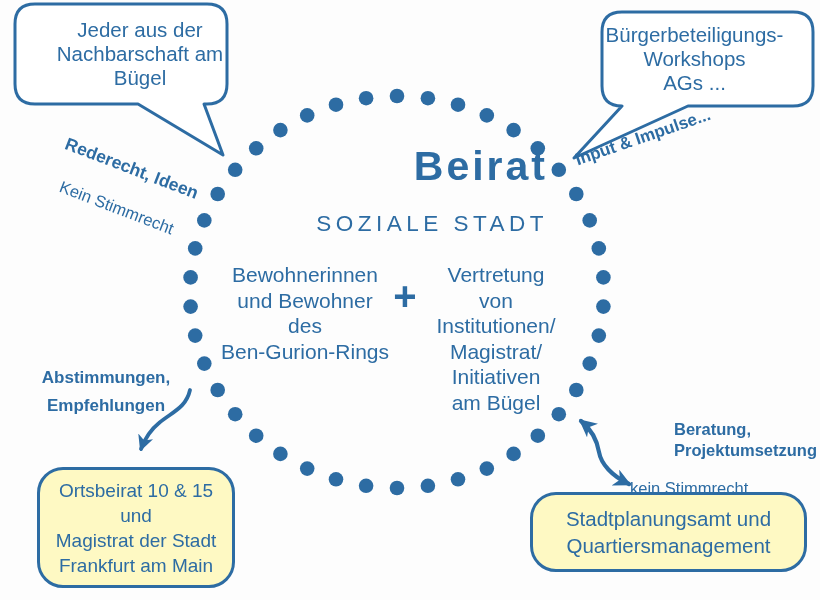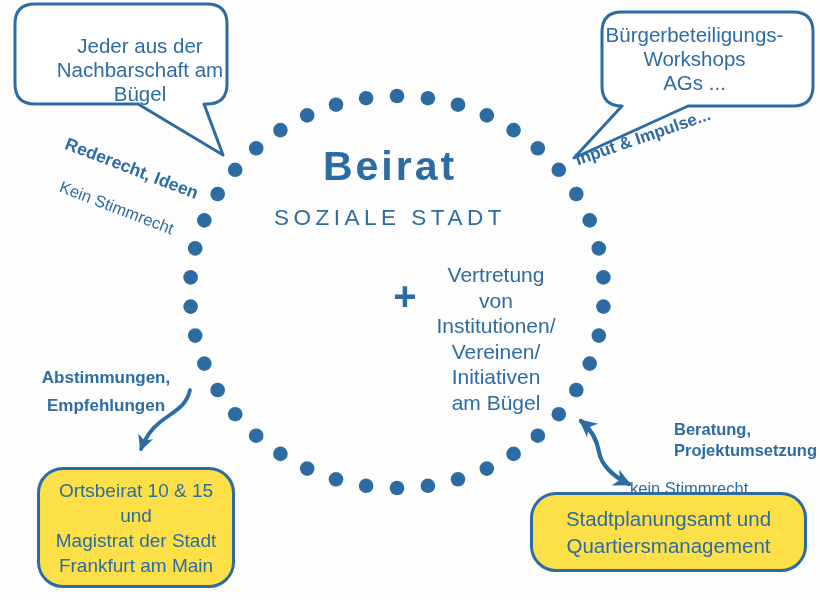--- a/index.html
+++ b/index.html
@@ -104,7 +104,7 @@
     <path class="bubble-shape" d="M 622,12 H 793 Q 813,12 813,32 V 86 Q 813,106 793,106 H 688 L 574,158 L 622,106 Q 602,106 602,86 V 32 Q 602,12 622,12 Z"></path>
   </svg>
 
-  <div class="txt bubble-text" style="left:15px; top:20px; width:250px; height:100px;">Jeder aus der
+  <div class="txt bubble-text" style="left:15px; top:4px; width:250px; height:100px;">Jeder aus der
 Nachbarschaft am
 Bügel</div>
   <div class="txt bubble-text" style="left:602px; top:12px; width:185px; height:94px;">Bürgerbeteiligungs-

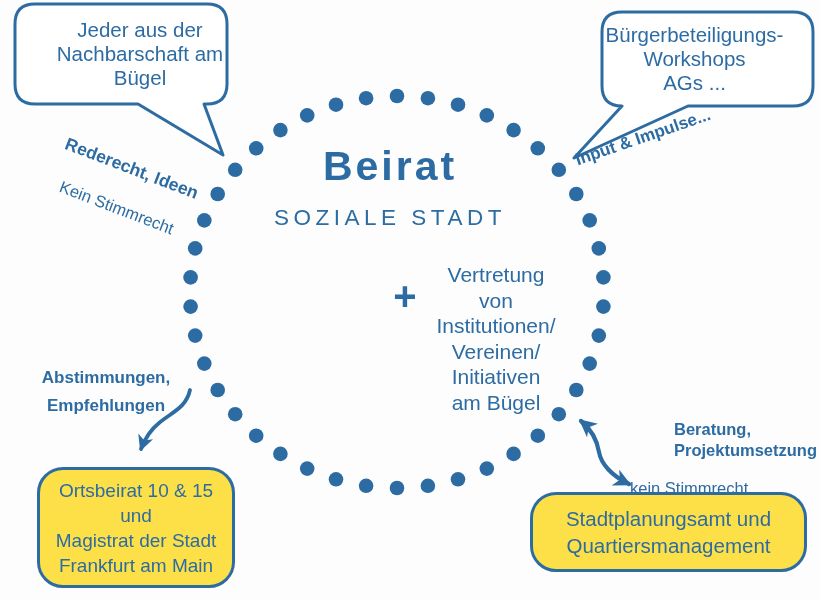--- a/index.html
+++ b/index.html
@@ -118,7 +118,7 @@
 
   <div class="txt lbl-bold" style="left:580px; top:150px; width:160px; height:22px; transform:rotate(-19deg); transform-origin:0 100%; font-size:17px; text-align:left;">Input &amp; Impulse...</div>
 
-  <div class="txt title-block" style="left:240px; top:128px; width:300px;">
+  <div class="txt title-block" style="left:248px; top:128px; width:300px;text-align:right;">
     <div class="title-main">Beirat</div>
     <div class="title-sub1">SOZIALE STADT</div>
   </div>

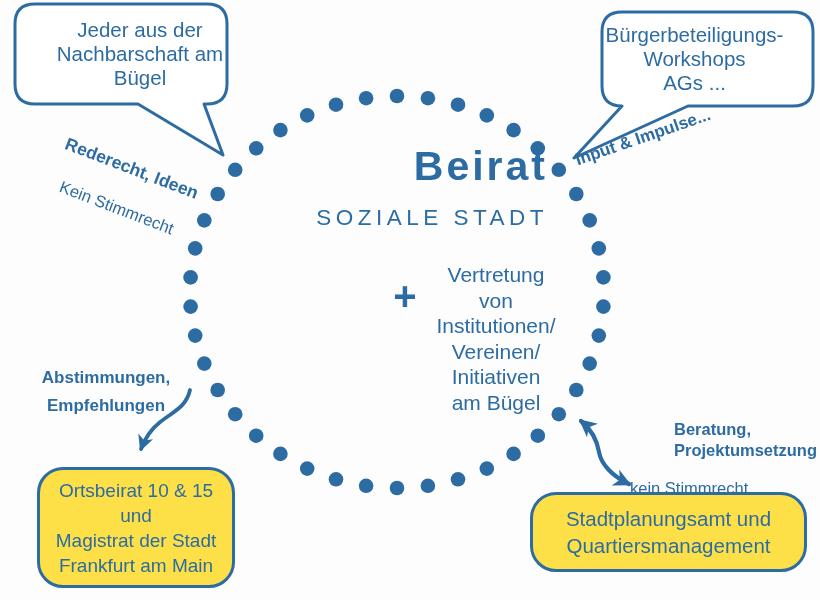--- a/index.html
+++ b/index.html
@@ -30,7 +30,7 @@
   .round-box .txt { position: static; }
   .title-block { line-height: 1; }
   .title-main { font-size: 41px; font-weight: 700; letter-spacing: 3px; line-height: 44px; }
-  .title-sub1 { font-size: 22.5px; letter-spacing: 4.5px; line-height: 27px; margin-top: 0; }
+  .title-sub1 { font-size: 22.5px; letter-spacing: 4.5px; line-height: 27px; margin-top: 6px; }
   .title-sub2 { font-size: 22.5px; letter-spacing: 1.5px; line-height: 27px; }
   .col-text { font-size: 21px; line-height: 25.5px; }
   .plus-sign { font-size: 40px; font-weight: 700; line-height: 40px; }

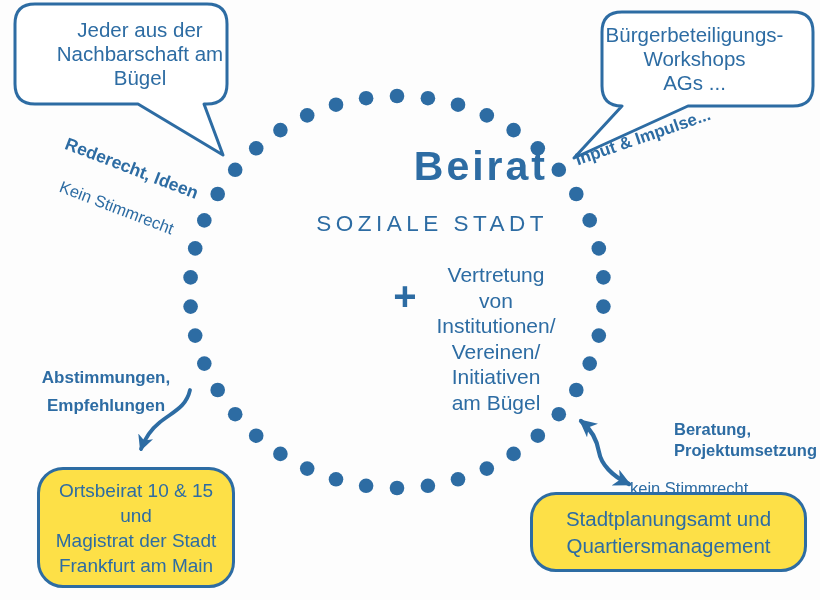--- a/index.html
+++ b/index.html
@@ -123,6 +123,10 @@
     <div class="title-sub1">SOZIALE STADT</div>
   </div>
 
+  <div class="txt col-text" style="left:215px; top:262px; width:180px;">Bewohnerinnen
+und Bewohner
+des
+Ben-Gurion-Rings</div>
   <div class="txt plus-sign" style="left:384px; top:276px; width:42px;">+</div>
   <div class="txt col-text" style="left:406px; top:262px; width:180px;">Vertretung
 von

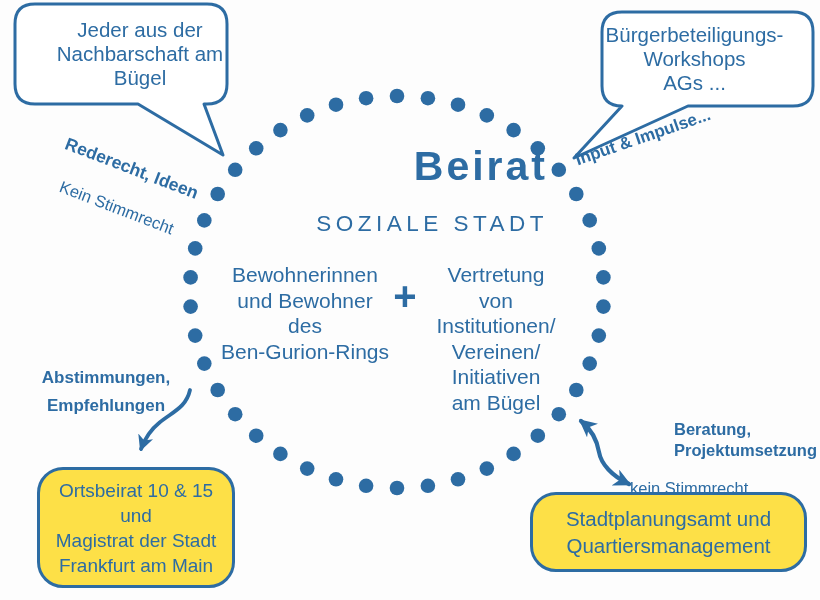--- a/index.html
+++ b/index.html
@@ -131,7 +131,7 @@
   <div class="txt col-text" style="left:406px; top:262px; width:180px;">Vertretung
 von
 Institutionen/
-Vereinen/
+Magistrat/
 Initiativen
 am Bügel</div>
 

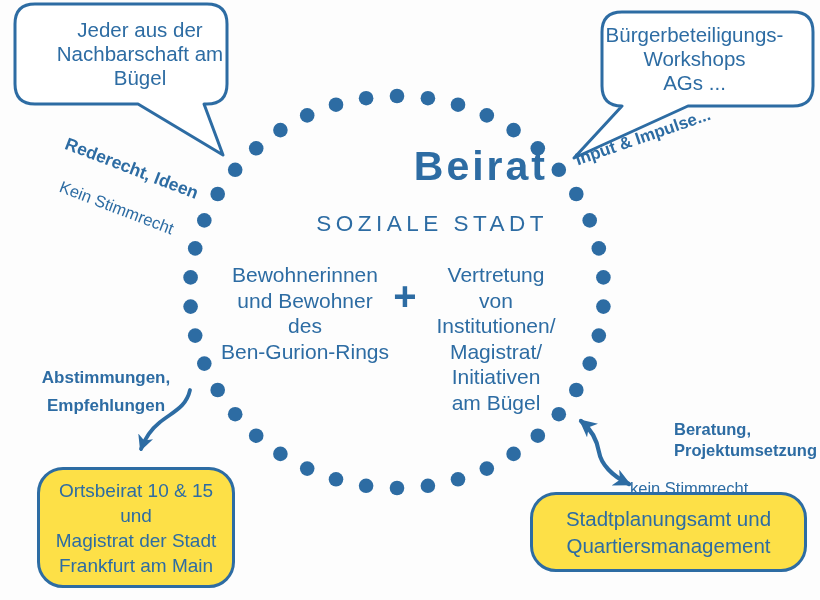--- a/index.html
+++ b/index.html
@@ -25,7 +25,7 @@
   }
   .round-box {
     position: absolute; border: 3px solid var(--blue); border-radius: 26px;
-    background: #fde047; display: flex; align-items: center; justify-content: center;
+    background: #fef9c3; display: flex; align-items: center; justify-content: center;
   }
   .round-box .txt { position: static; }
   .title-block { line-height: 1; }

